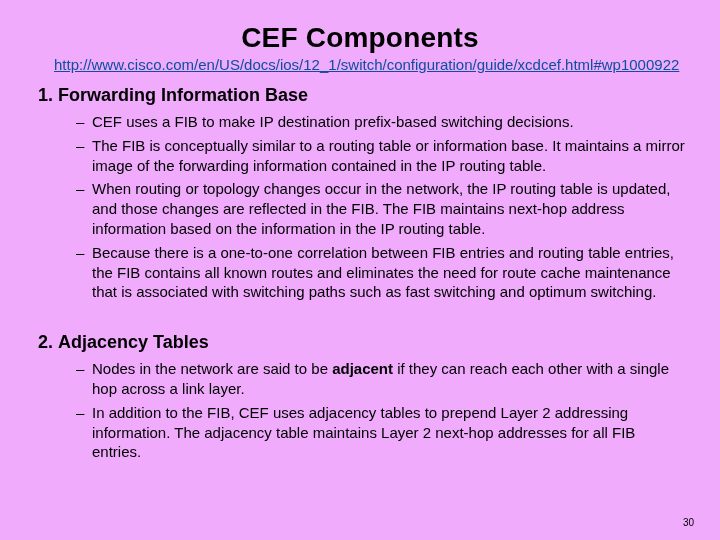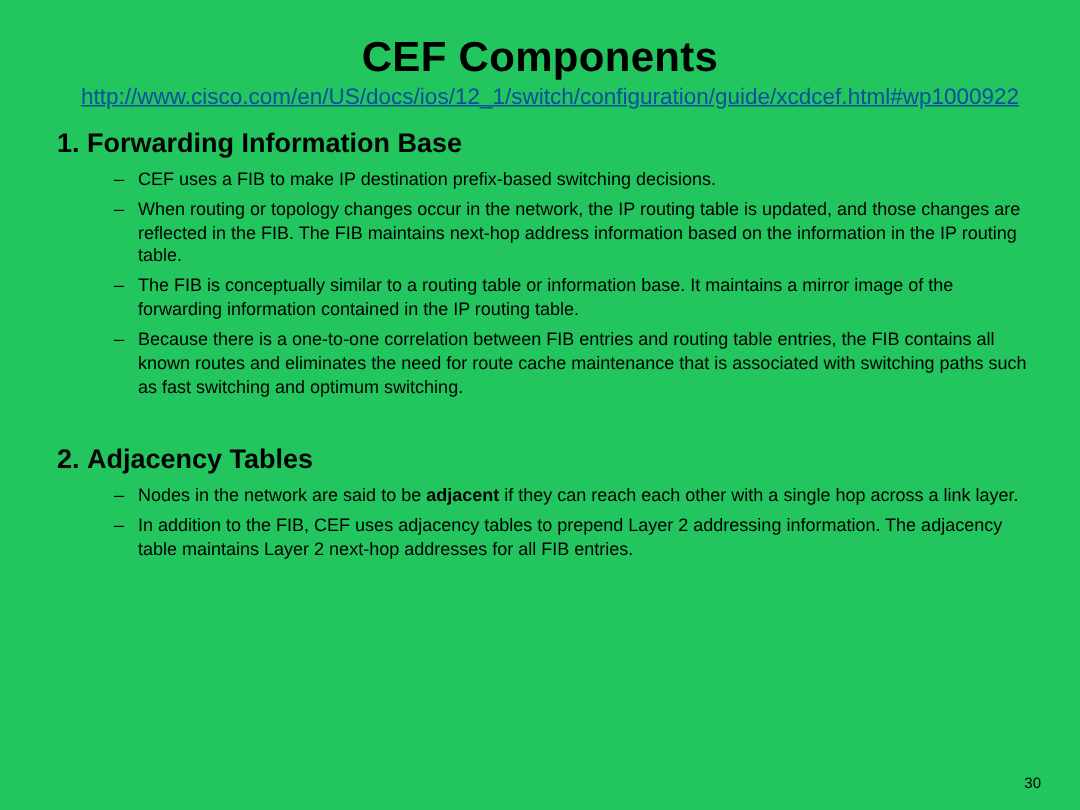--- a/index.html
+++ b/index.html
@@ -5,7 +5,7 @@
   * { margin: 0; padding: 0; box-sizing: border-box; }
   html, body { width: 720px; height: 540px; background: #000; }
   .slide {
-    width: 720px; height: 540px; background: #22c55e;
+    width: 720px; height: 540px; background: #f0abfc;
     font-family: Arial, Helvetica, sans-serif;
     color: #000; position: relative; padding: 22px 34px 0 34px;
   }

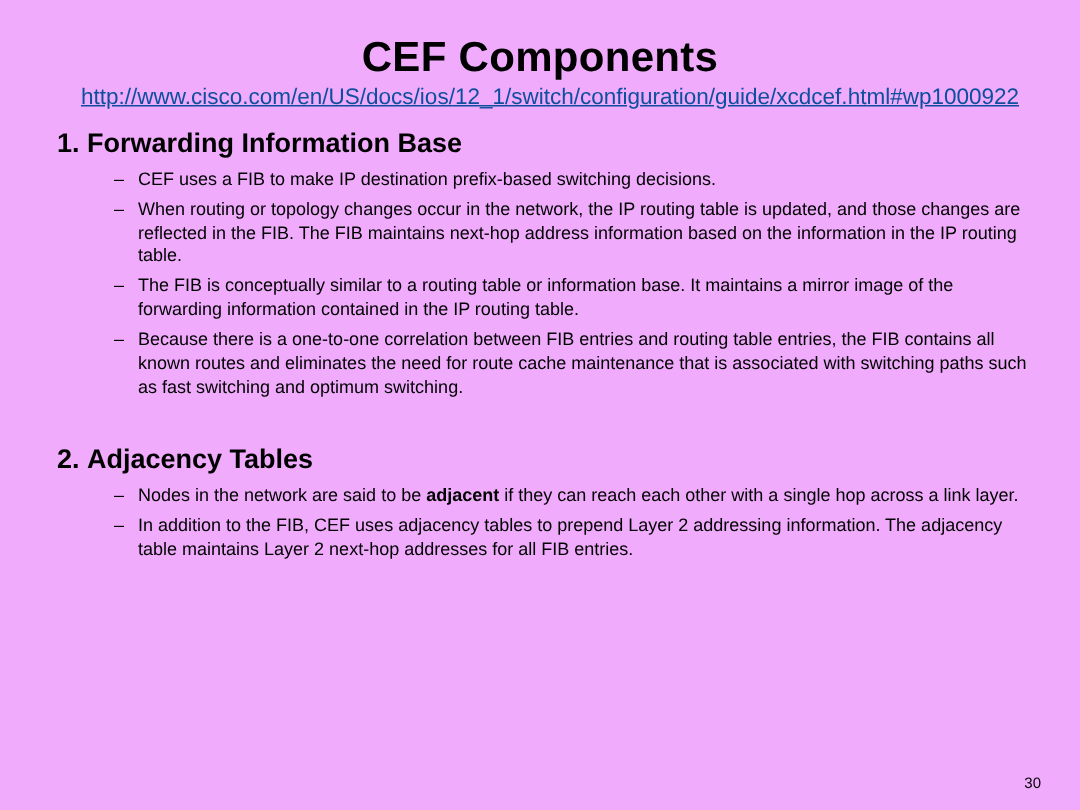--- a/index.html
+++ b/index.html
@@ -25,7 +25,7 @@
     list-style: none; margin: 6px 0 0 18px; font-weight: 400;
   }
   ul.sub > li {
-    font-size: 12px; line-height: 1.32; margin-bottom: 4px;
+    font-size: 15px; line-height: 1.32; margin-bottom: 4px;
     position: relative; padding-left: 16px; text-align: left;
   }
   ul.sub > li::before {

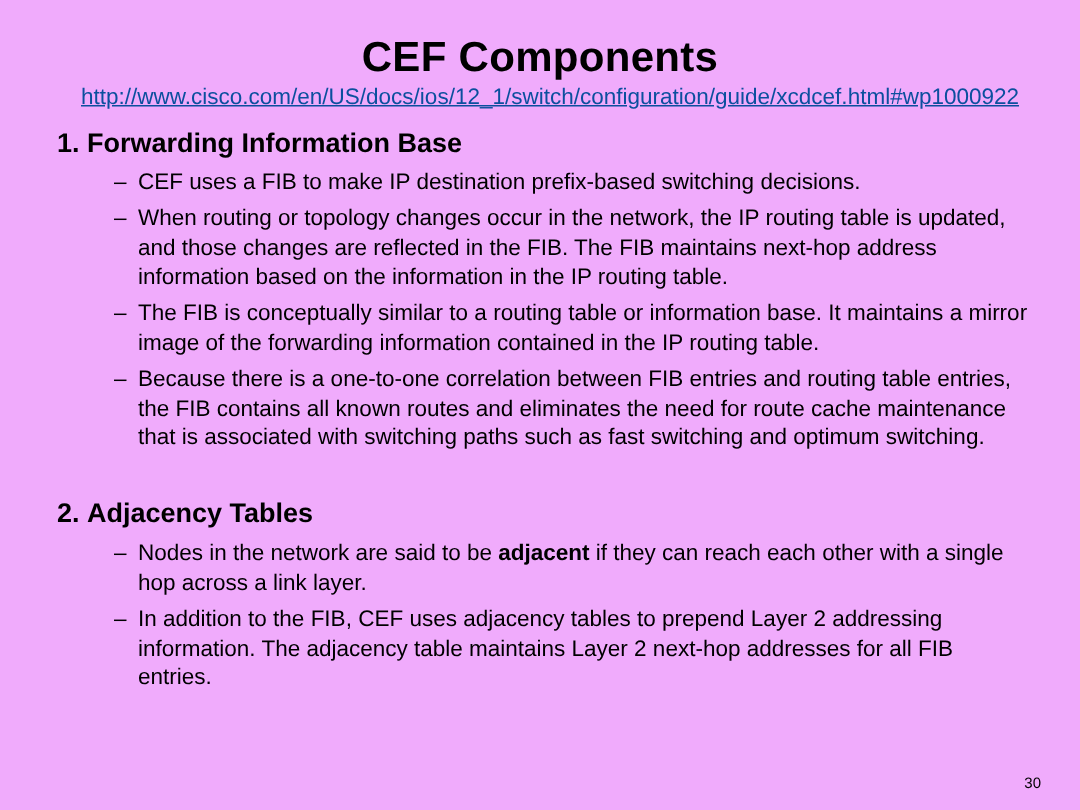--- a/index.html
+++ b/index.html
@@ -51,8 +51,8 @@
       <span>Forwarding Information Base</span>
       <ul class="sub">
         <li>CEF uses a FIB to make IP destination prefix-based switching decisions.</li>
+        <li>The FIB is conceptually similar to a routing table or information base. It maintains a mirror image of the forwarding information contained in the IP routing table.</li>
         <li>When routing or topology changes occur in the network, the IP routing table is updated, and those changes are reflected in the FIB. The FIB maintains next-hop address information based on the information in the IP routing table.</li>
-        <li>The FIB is conceptually similar to a routing table or information base. It maintains a mirror image of the forwarding information contained in the IP routing table.</li>
         <li>Because there is a one-to-one correlation between FIB entries and routing table entries, the FIB contains all known routes and eliminates the need for route cache maintenance that is associated with switching paths such as fast switching and optimum switching.</li>
       </ul>
     </li>

